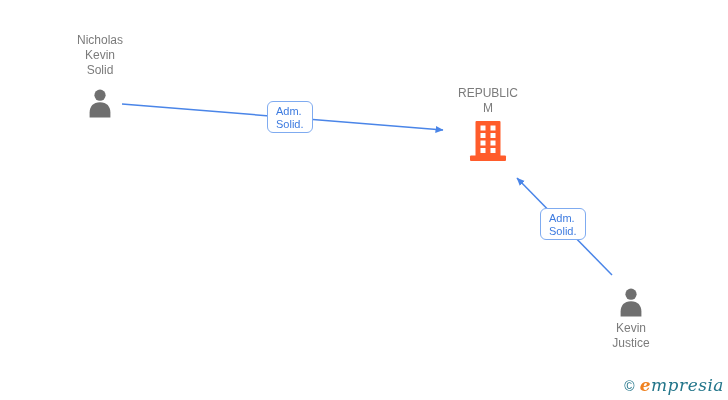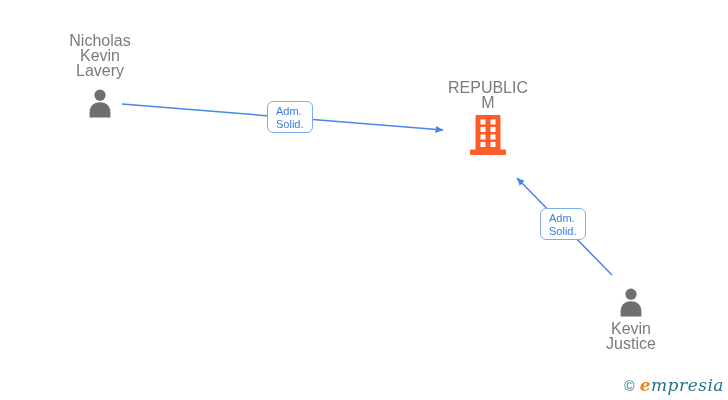--- a/index.html
+++ b/index.html
@@ -46,7 +46,7 @@
   .node-label {
     width: 100%;
     text-align: center;
-    font-size: 16px;
+    font-size: 12px;
     line-height: 15px;
     color: var(--name-text);
   }

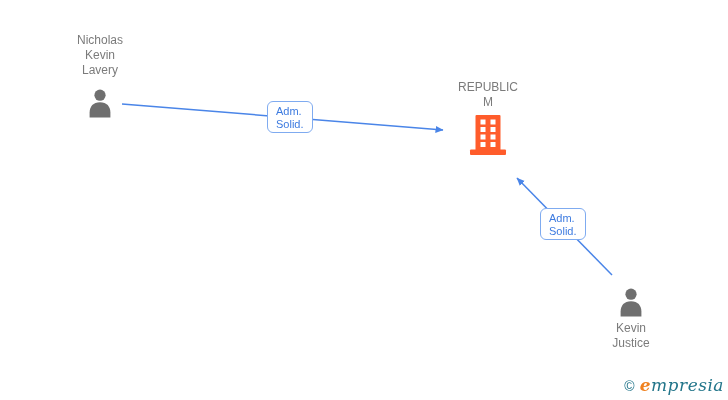--- a/index.html
+++ b/index.html
@@ -119,7 +119,7 @@
     <div class="node-label">
       <span>Nicholas</span>
       <span>Kevin</span>
-      <span>Lavery</span>
+      <span>Solid</span>
     </div>
     <div class="node-icon">
       <svg class="person-icon-svg" width="26" height="30" viewBox="0 0 26 30" xmlns="http://www.w3.org/2000/svg">

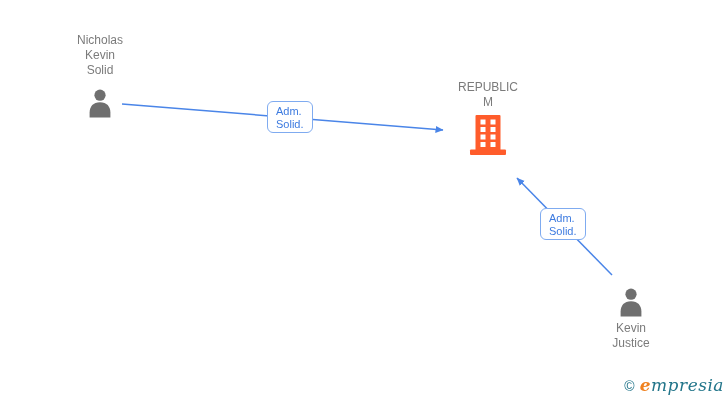--- a/index.html
+++ b/index.html
@@ -57,7 +57,7 @@
 
   .node-nicholas { left: 40px; top: 33px; }
   .node-nicholas .node-icon { margin-top: 10px; }
-  .node-company { left: 428px; top: 80px; }
+  .node-company { left: 428px; top: 86px; }
   .node-company .node-icon { margin-top: 5px; }
   .node-kevin { left: 571px; top: 287px; }
   .node-kevin .node-label { }

